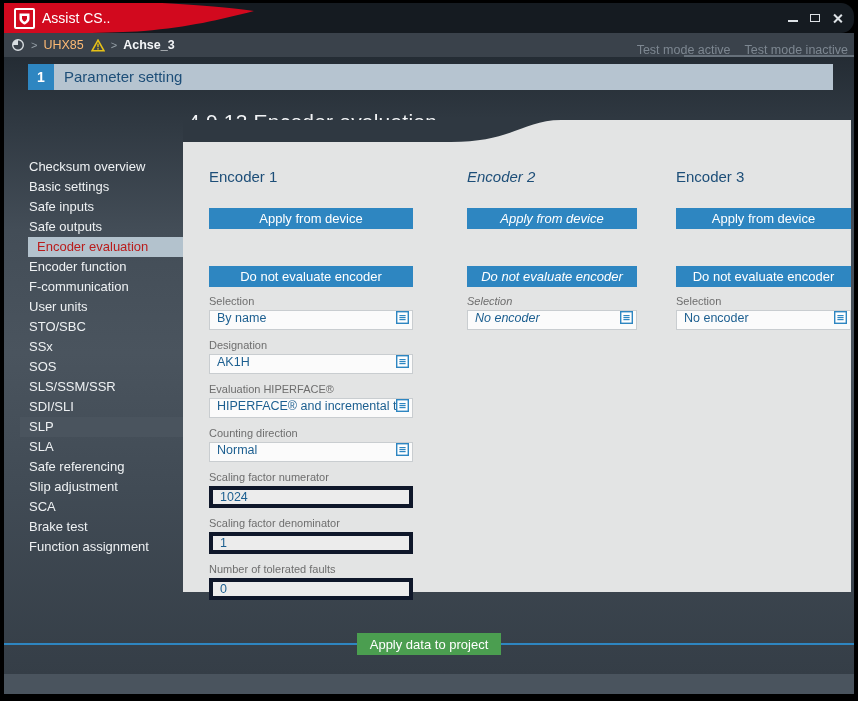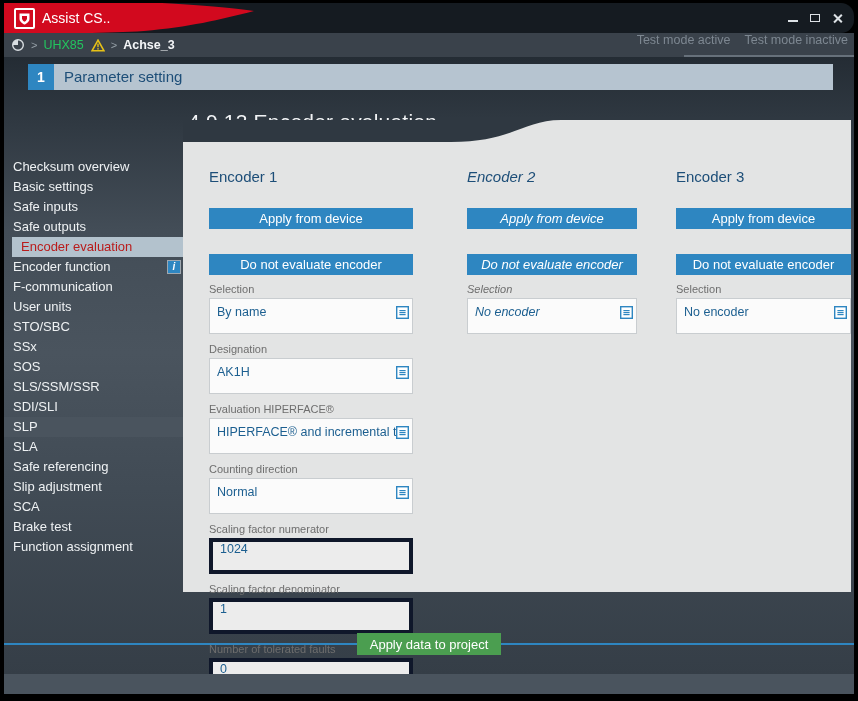--- a/index.html
+++ b/index.html
@@ -23,7 +23,7 @@
   
   .crumbbar{position:absolute;top:33px;left:4px;right:4px;height:24px;background:#3a424b;display:flex;align-items:center;padding-left:7px;box-sizing:border-box;}
   .crumb-sep{color:#96a0a8;font-size:11px;margin:0 6px;}
-  .crumb-device{color:#22c55e;font-size:12.5px;}
+  .crumb-device{color:#fdba74;font-size:12.5px;}
   .crumb-axis{color:#f4f6f8;font-weight:bold;font-size:12.5px;}
   .warn-icon{margin:0 0 0 7px;display:flex;}
   .testmode{position:absolute;right:10px;top:33px;height:24px;display:flex;align-items:flex-start;gap:14px;}

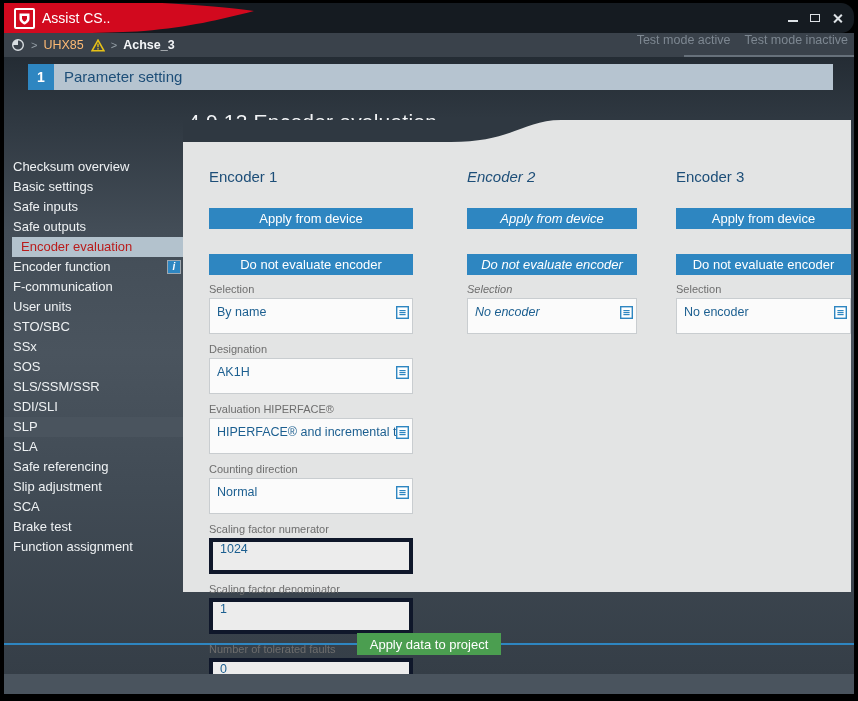--- a/index.html
+++ b/index.html
@@ -26,7 +26,7 @@
   .crumb-device{color:#fdba74;font-size:12.5px;}
   .crumb-axis{color:#f4f6f8;font-weight:bold;font-size:12.5px;}
   .warn-icon{margin:0 0 0 7px;display:flex;}
-  .testmode{position:absolute;right:10px;top:33px;height:24px;display:flex;align-items:flex-start;gap:14px;}
+  .testmode{position:absolute;right:10px;top:33px;height:24px;display:flex;align-items:flex-end;gap:14px;}
   .testmode span{color:#7d8791;font-size:12.5px;}
   .testmode-underline{position:absolute;right:4px;top:55px;width:170px;height:2px;background:#67717b;}
 

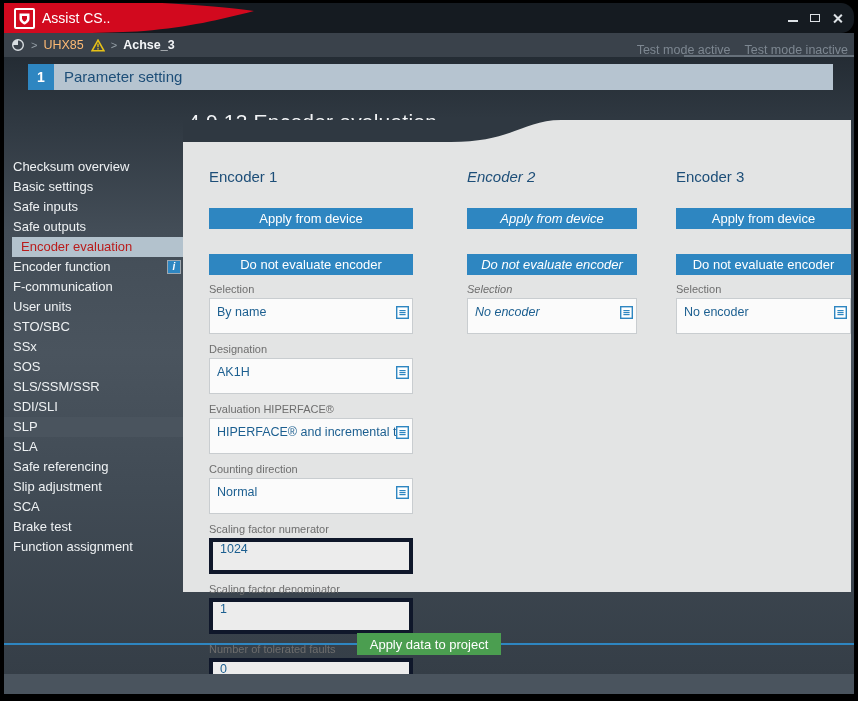--- a/index.html
+++ b/index.html
@@ -38,7 +38,7 @@
   .step-label{color:#1d4e78;font-size:15px;line-height:26px;padding-left:10px;}
 
   
-  .sidebar{position:absolute;left:0;top:100px;width:179px;}
+  .sidebar{position:absolute;left:16px;top:100px;width:179px;}
   .side-item{height:20px;line-height:20px;padding-left:9px;font-size:13px;color:#eef1f3;position:relative;white-space:nowrap;cursor:default;}
   .side-item.selected{background:#b3c2cd;color:#b91c1c;margin-left:8px;}
   .side-item.hovered{background:#4a545e;}

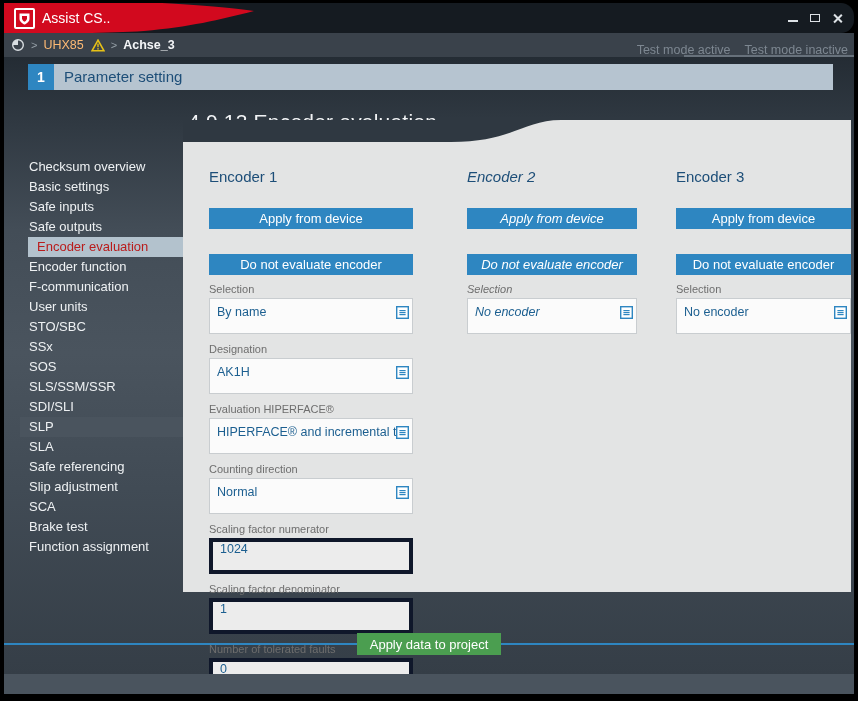--- a/index.html
+++ b/index.html
@@ -51,7 +51,7 @@
   .enc-col{position:absolute;top:48px;}
   .enc-title{color:#1d4e78;font-size:15px;height:18px;margin-bottom:22px;}
   .btn-blue{height:21px;background:#2e86c1;color:#fff;font-size:13px;display:flex;align-items:center;justify-content:center;cursor:default;}
-  .btn-apply{margin-bottom:25px;}
+  .btn-apply{margin-bottom:37px;}
   .btn-noeval{margin-bottom:8px;}
   .fgroup{margin-bottom:9px;}
   .flabel{color:#6e6e6e;font-size:11px;height:13px;line-height:13px;margin-bottom:2px;white-space:nowrap;}

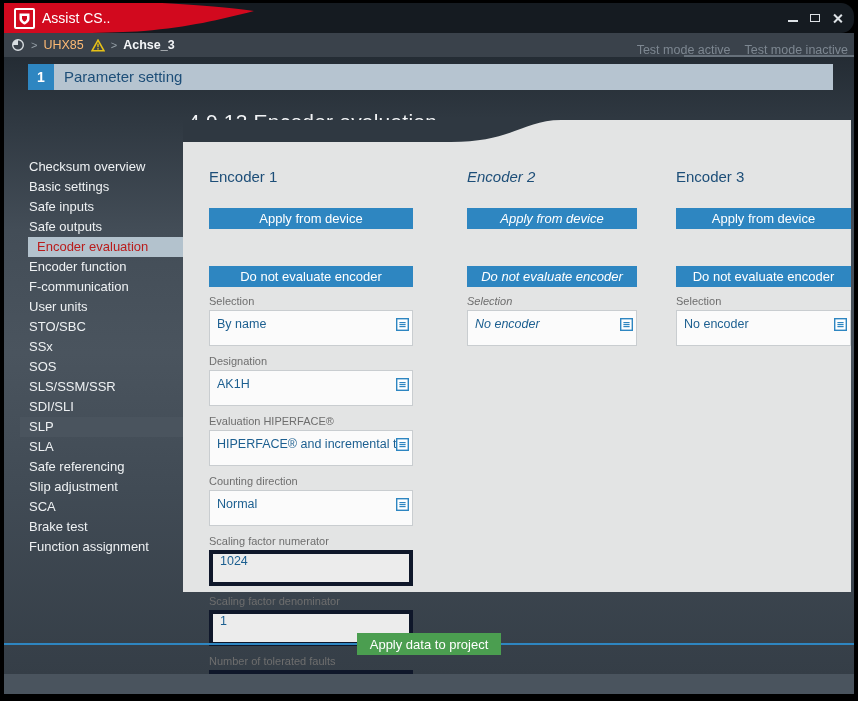--- a/index.html
+++ b/index.html
@@ -55,7 +55,7 @@
   .btn-noeval{margin-bottom:8px;}
   .fgroup{margin-bottom:9px;}
   .flabel{color:#6e6e6e;font-size:11px;height:13px;line-height:13px;margin-bottom:2px;white-space:nowrap;}
-  .field{height:36px;box-sizing:border-box;background:#fbfbfb;border:1px solid #c9cdd0;display:flex;align-items:flex-end;padding:0 3px 14px 7px;}
+  .field{height:20px;box-sizing:border-box;background:#fbfbfb;border:1px solid #c9cdd0;display:flex;align-items:flex-start;padding:0 3px 14px 7px;}
   .field.input-style{background:#ececec;border:4px solid #0f172a;}
   .fval{flex:1;color:#1c5f90;font-size:12.5px;white-space:nowrap;overflow:hidden;}
   .dd-icon{display:flex;width:13px;height:13px;}

